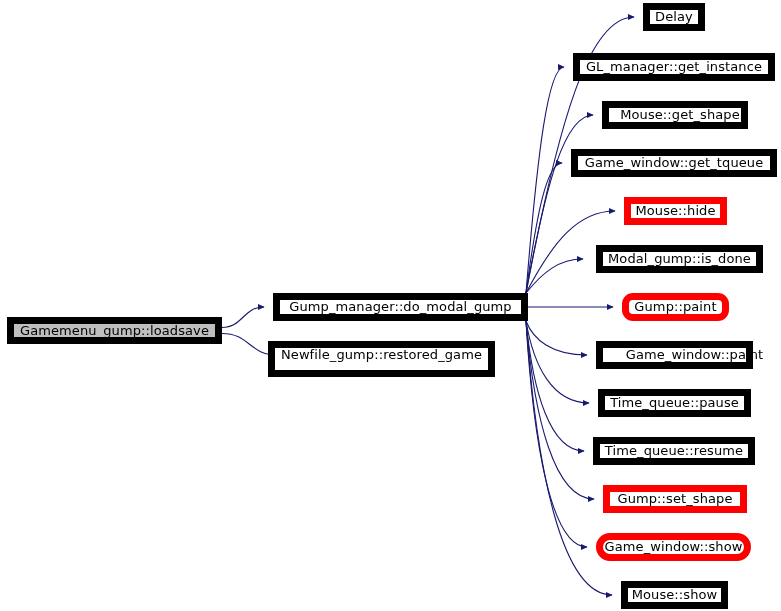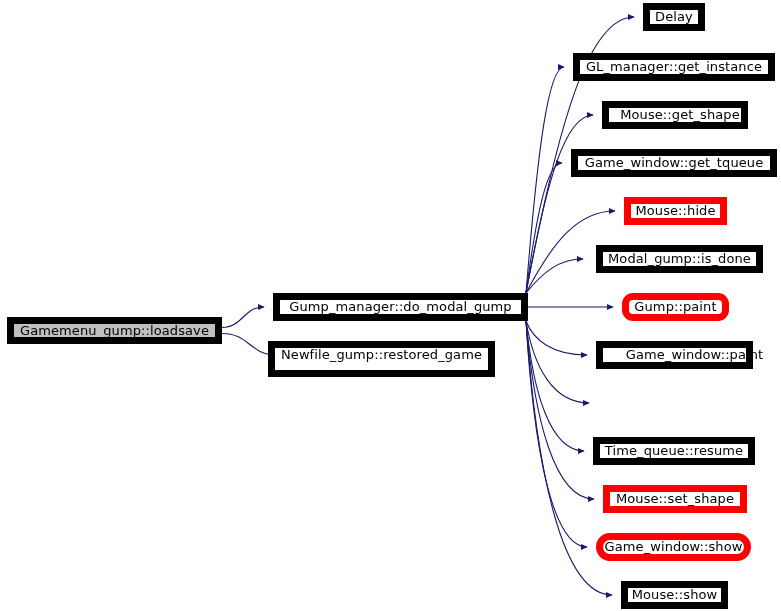--- a/index.html
+++ b/index.html
@@ -111,6 +111,9 @@
     <div class="node" style="left: 596px; top: 341px; width: 157px; height: 28px; padding-left: 40px;">
       <span class="node-label">Game_window::paint</span>
     </div>
+    <div class="node" style="left: 598px; top: 389px; width: 153px; height: 28px;">
+      <span class="node-label">Time_queue::pause</span>
+    </div>
     <div class="node" style="left: 593px; top: 437px; width: 162px; height: 28px;">
       <span class="node-label">Time_queue::resume</span>
     </div>

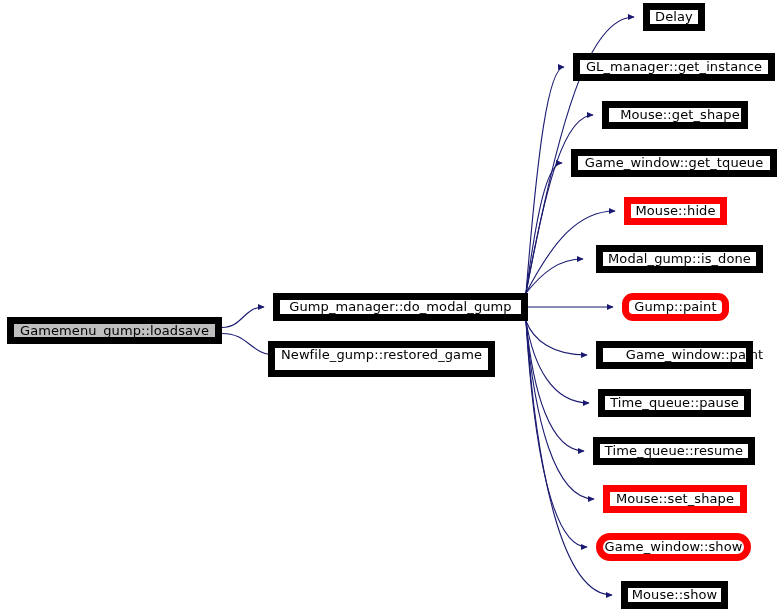--- a/index.html
+++ b/index.html
@@ -118,7 +118,7 @@
       <span class="node-label">Time_queue::resume</span>
     </div>
     <div class="node redborder" style="left: 603px; top: 485px; width: 144px; height: 28px;">
-      <span class="node-label">Mouse::set_shape</span>
+      <span class="node-label">Gump::set_shape</span>
     </div>
     <div class="node redborder" style="left: 596px; top: 533px; width: 155px; height: 28px; border-radius: 14px;">
       <span class="node-label">Game_window::show</span>

